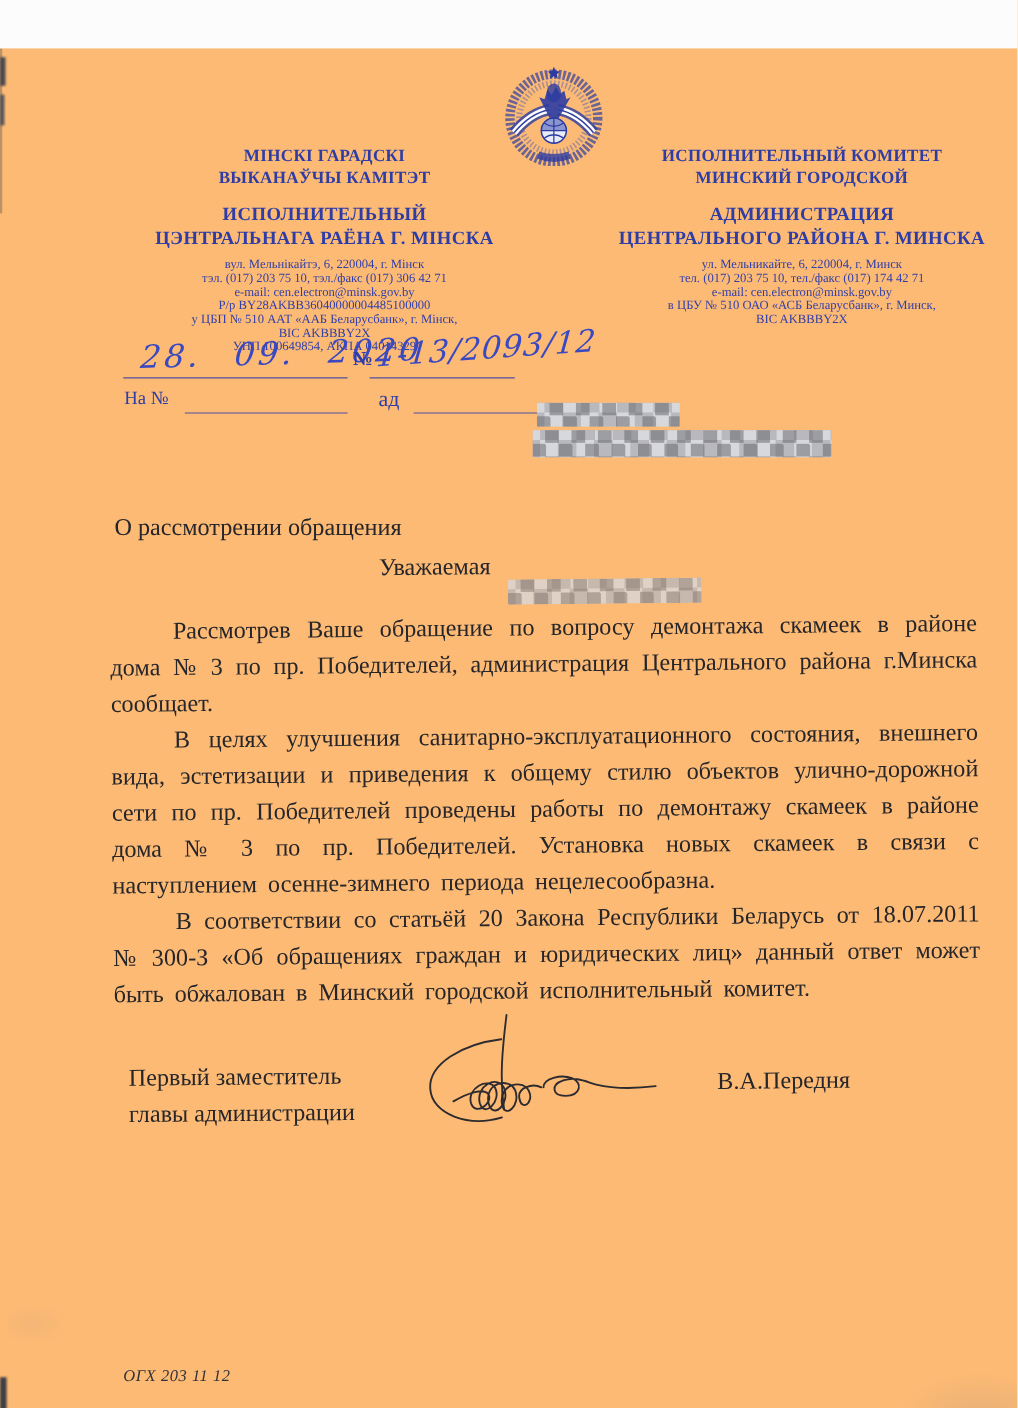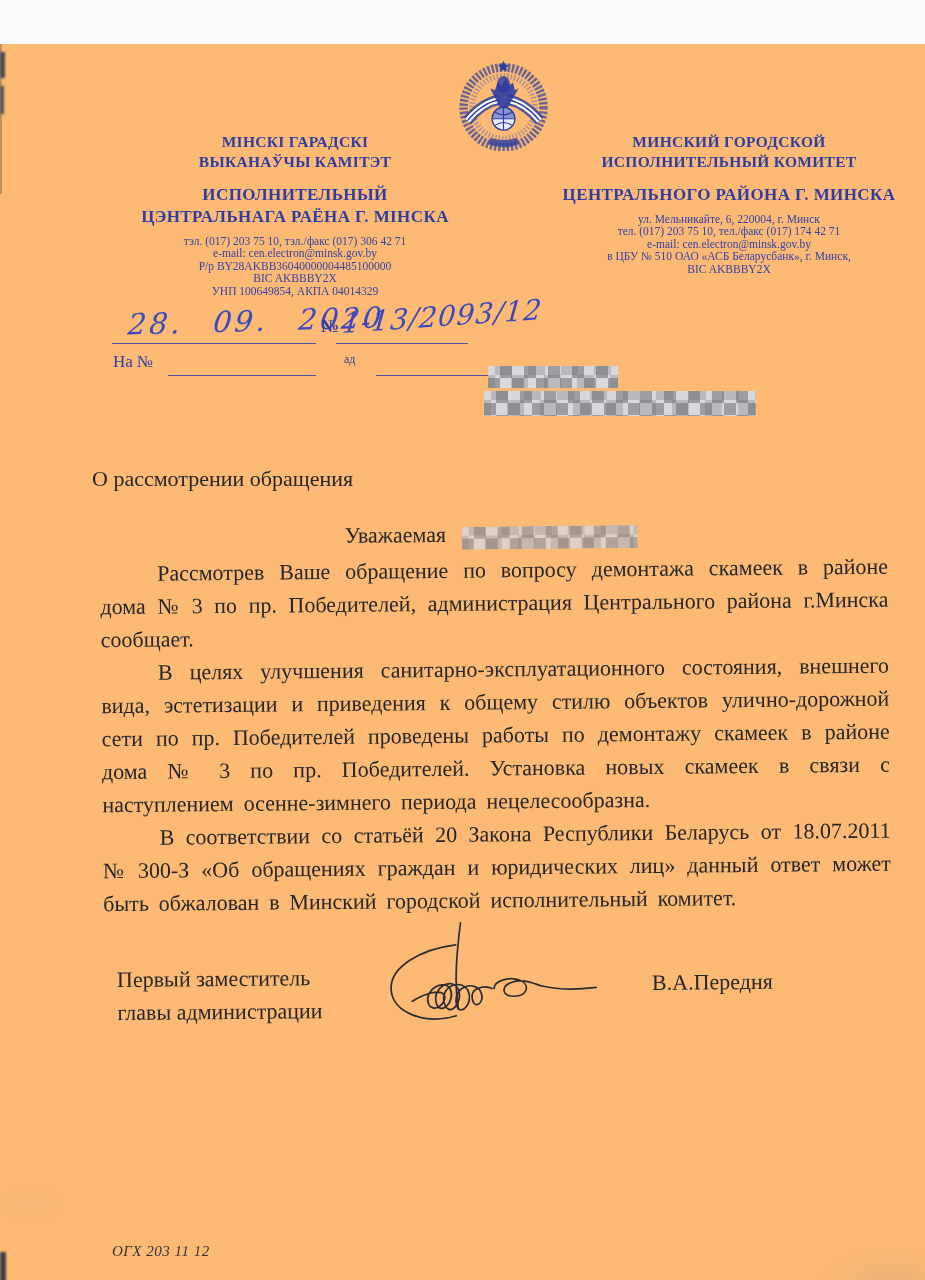--- a/index.html
+++ b/index.html
@@ -93,8 +93,8 @@
 
   <div class="lh-col lh-right">
     <div class="lh-org">
+      <div>ИСПОЛНИТЕЛЬНЫЙ КОМИТЕТ</div>
       <div>МИНСКИЙ ГОРОДСКОЙ</div>
-      <div>ИСПОЛНИТЕЛЬНЫЙ КОМИТЕТ</div>
     </div>
     <div class="lh-dept">
       <div>ЦЕНТРАЛЬНОГО РАЙОНА Г. МИНСКА</div>

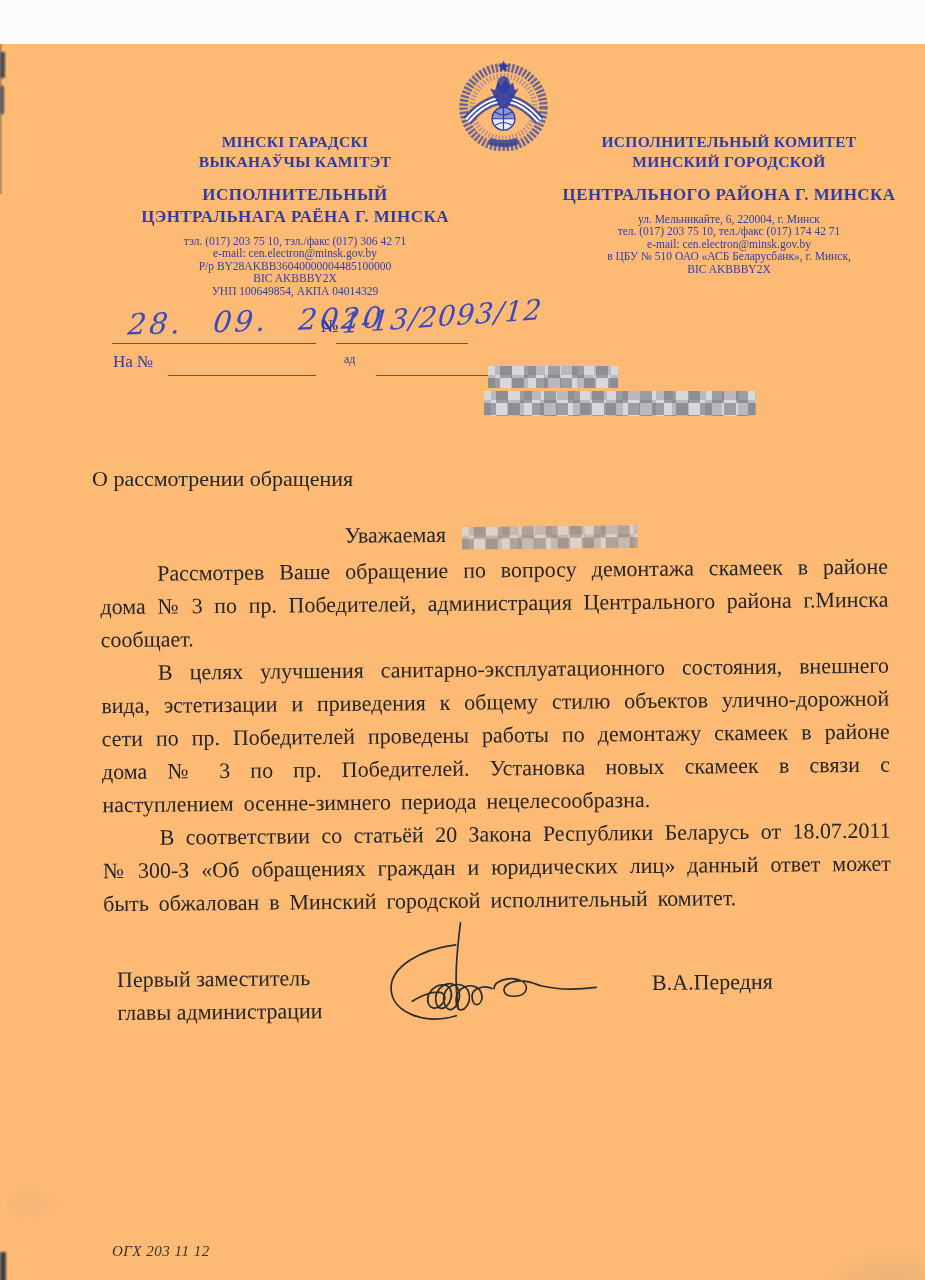--- a/index.html
+++ b/index.html
@@ -97,6 +97,7 @@
       <div>МИНСКИЙ ГОРОДСКОЙ</div>
     </div>
     <div class="lh-dept">
+      <div>АДМИНИСТРАЦИЯ</div>
       <div>ЦЕНТРАЛЬНОГО РАЙОНА Г. МИНСКА</div>
     </div>
     <div class="lh-addr">

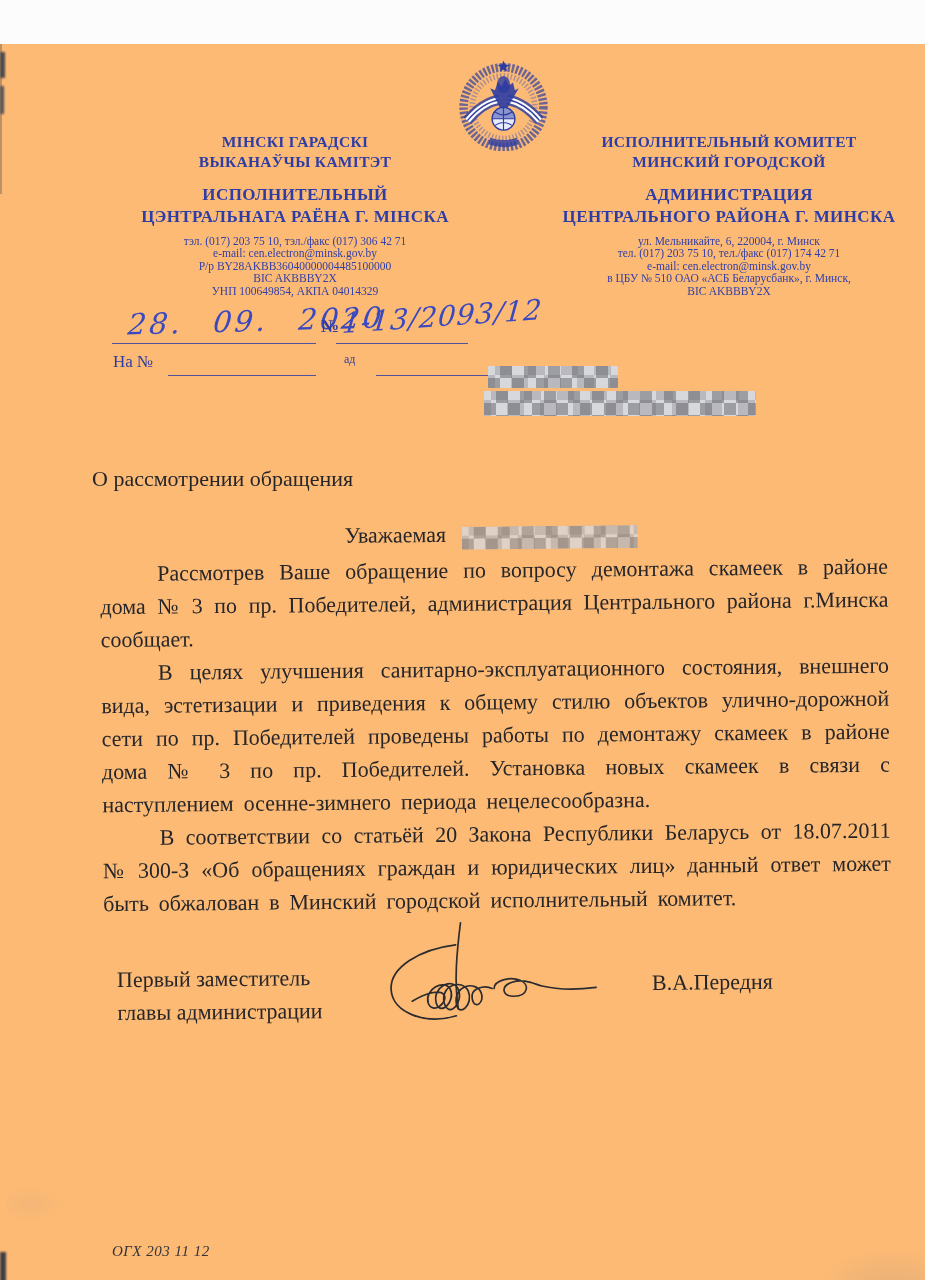--- a/index.html
+++ b/index.html
@@ -83,6 +83,7 @@
       <div>ЦЭНТРАЛЬНАГА РАЁНА Г. МІНСКА</div>
     </div>
     <div class="lh-addr">
+      <div>вул. Мельнікайтэ, 6, 220004, г. Мінск</div>
       <div>тэл. (017) 203 75 10, тэл./факс (017) 306 42 71</div>
       <div>e-mail: cen.electron@minsk.gov.by</div>
       <div>Р/р BY28AKBB36040000004485100000</div>

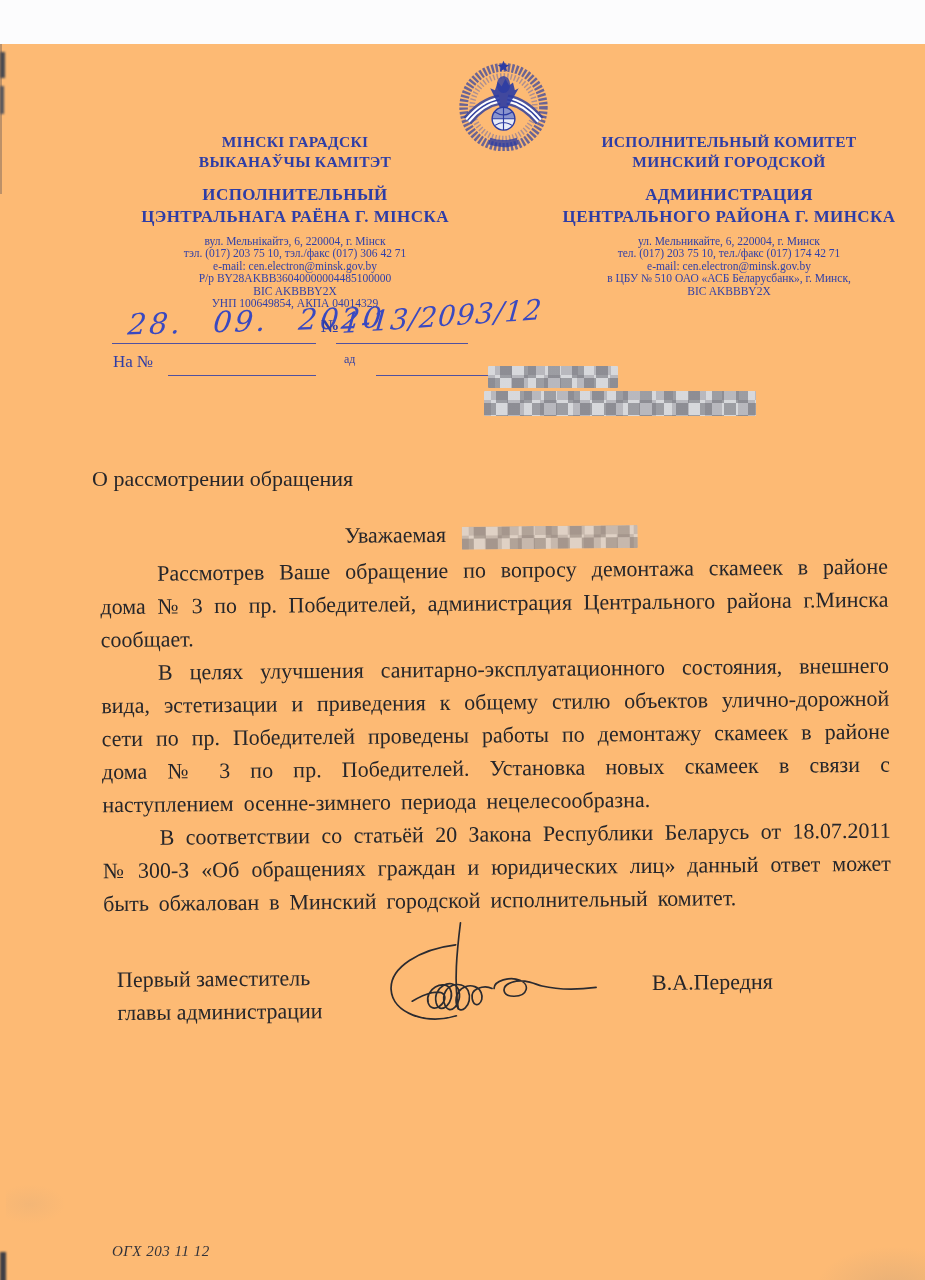--- a/index.html
+++ b/index.html
@@ -87,6 +87,7 @@
       <div>тэл. (017) 203 75 10, тэл./факс (017) 306 42 71</div>
       <div>e-mail: cen.electron@minsk.gov.by</div>
       <div>Р/р BY28AKBB36040000004485100000</div>
+      <div>у ЦБП № 510 ААТ «ААБ Беларусбанк», г. Мінск,</div>
       <div>BIC AKBBBY2X</div>
       <div>УНП 100649854, АКПА 04014329</div>
     </div>

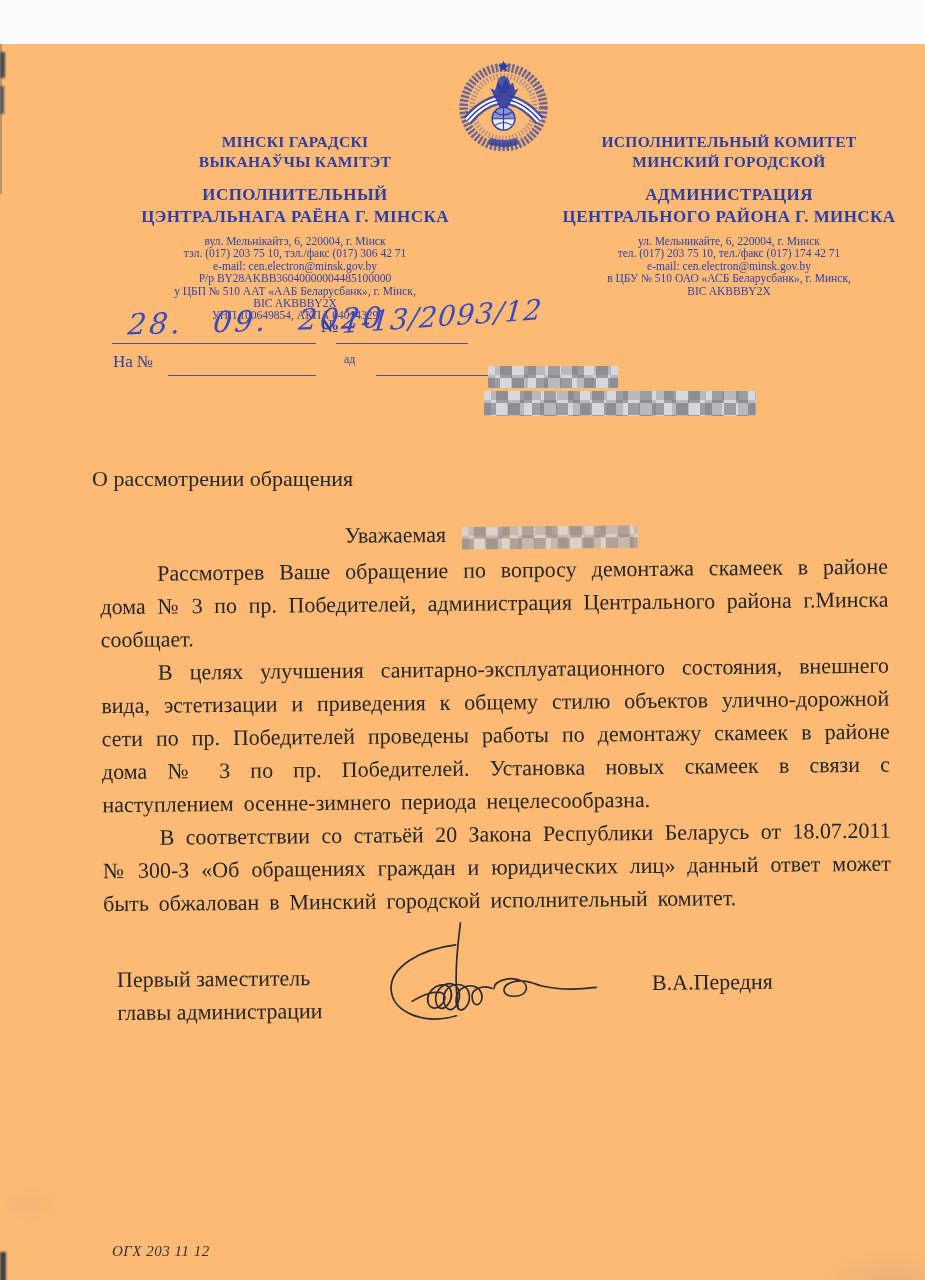--- a/index.html
+++ b/index.html
@@ -119,7 +119,7 @@
 
   <span class="blabel" style="left:113px;top:308px;font-size:17px;font-weight:normal;text-align:right;">На №</span>
   <span class="uline" style="left:168px;top:331px;width:148px;"></span>
-  <span class="blabel" style="left:344px;top:308px;font-size:12px;font-weight:normal;">ад</span>
+  <span class="blabel" style="left:344px;top:308px;font-size:20px;font-weight:normal;">ад</span>
   <span class="uline" style="left:376px;top:331px;width:140px;"></span>
 
   <span class="redact" style="left:488px;top:322px;width:130px;height:22px;"></span>

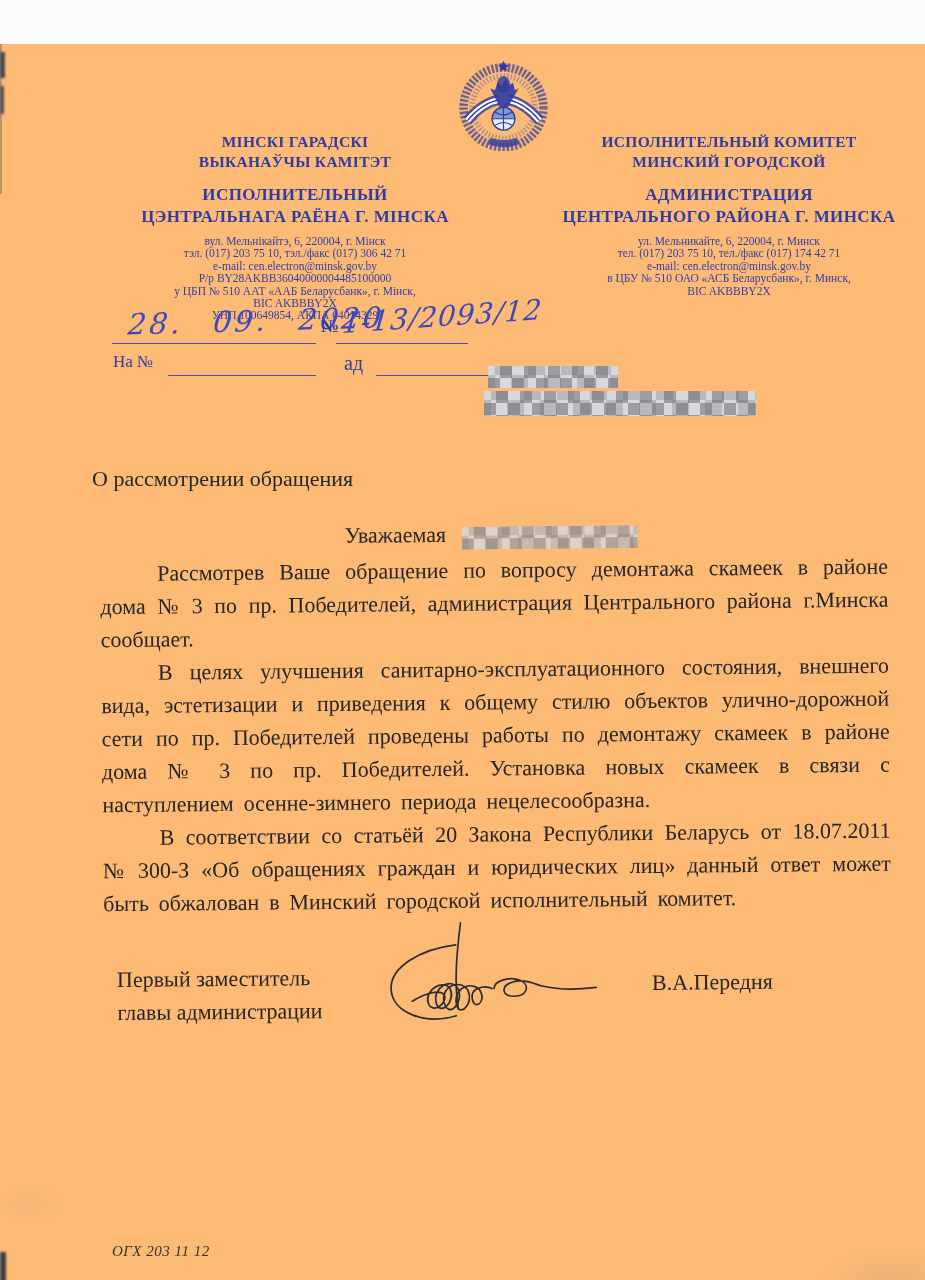--- a/index.html
+++ b/index.html
@@ -31,7 +31,7 @@
       linear-gradient(#dcdde0,#dcdde0);}
   .redact.light{opacity:.78;}
   
-  .subject{position:absolute;left:92px;top:422px;font-size:22px;}
+  .subject{position:absolute;left:104px;top:422px;font-size:22px;}
   .tilt{position:absolute;inset:0;transform:rotate(-0.55deg);transform-origin:120px 520px;}
   .salutation{position:absolute;left:345px;top:481px;font-size:22px;}
   .paras{position:absolute;left:100px;top:513px;width:788px;font-size:22px;line-height:33px;}

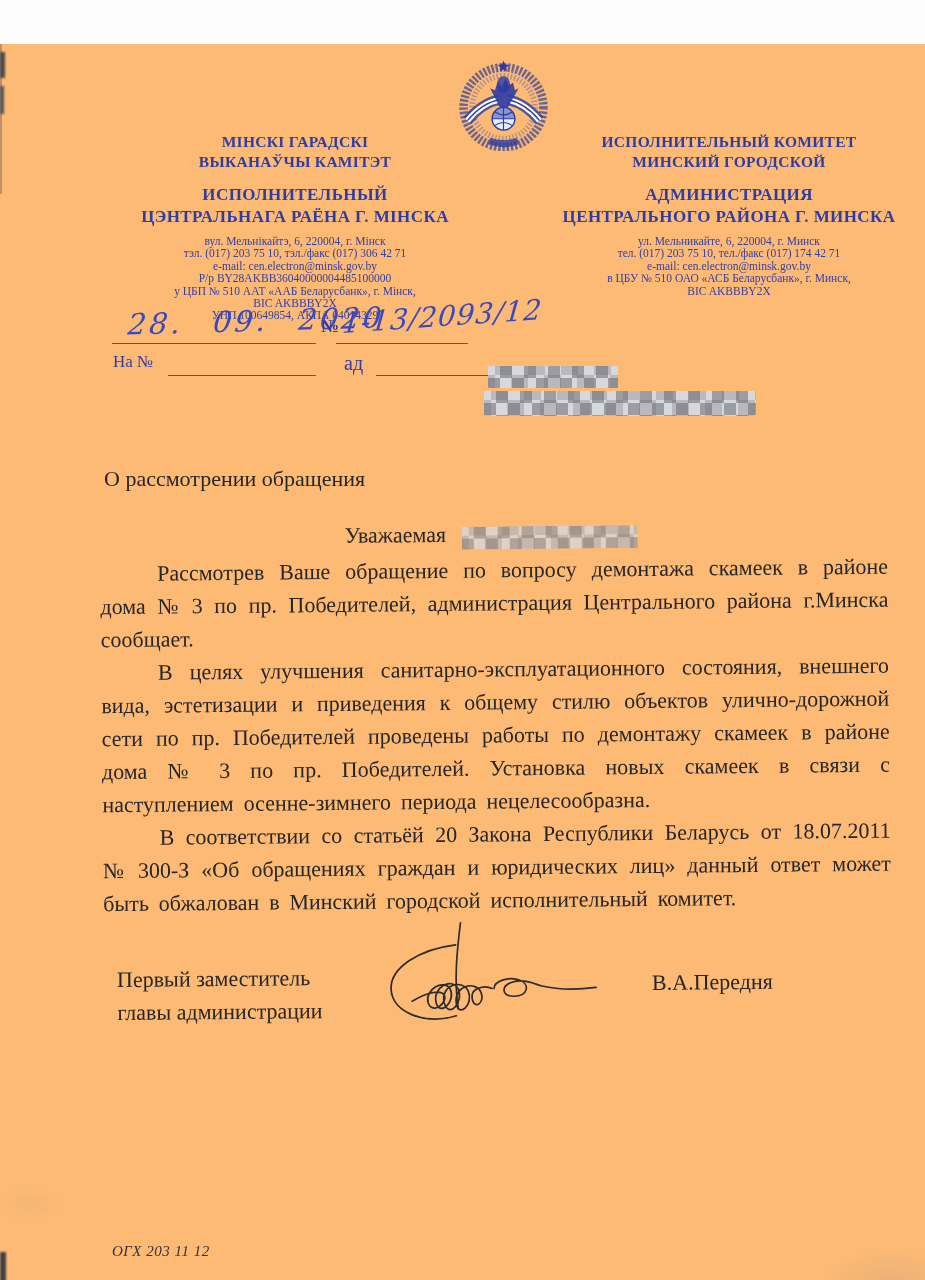--- a/index.html
+++ b/index.html
@@ -33,7 +33,7 @@
   
   .subject{position:absolute;left:104px;top:422px;font-size:22px;}
   .tilt{position:absolute;inset:0;transform:rotate(-0.55deg);transform-origin:120px 520px;}
-  .salutation{position:absolute;left:345px;top:481px;font-size:22px;}
+  .salutation{position:absolute;left:345px;top:461px;font-size:22px;}
   .paras{position:absolute;left:100px;top:513px;width:788px;font-size:22px;line-height:33px;}
   .paras p{margin:0;text-align:justify;text-indent:57px;word-spacing:.2em;}
   .sig-title{position:absolute;left:113px;top:919px;font-size:22px;line-height:33px;}

